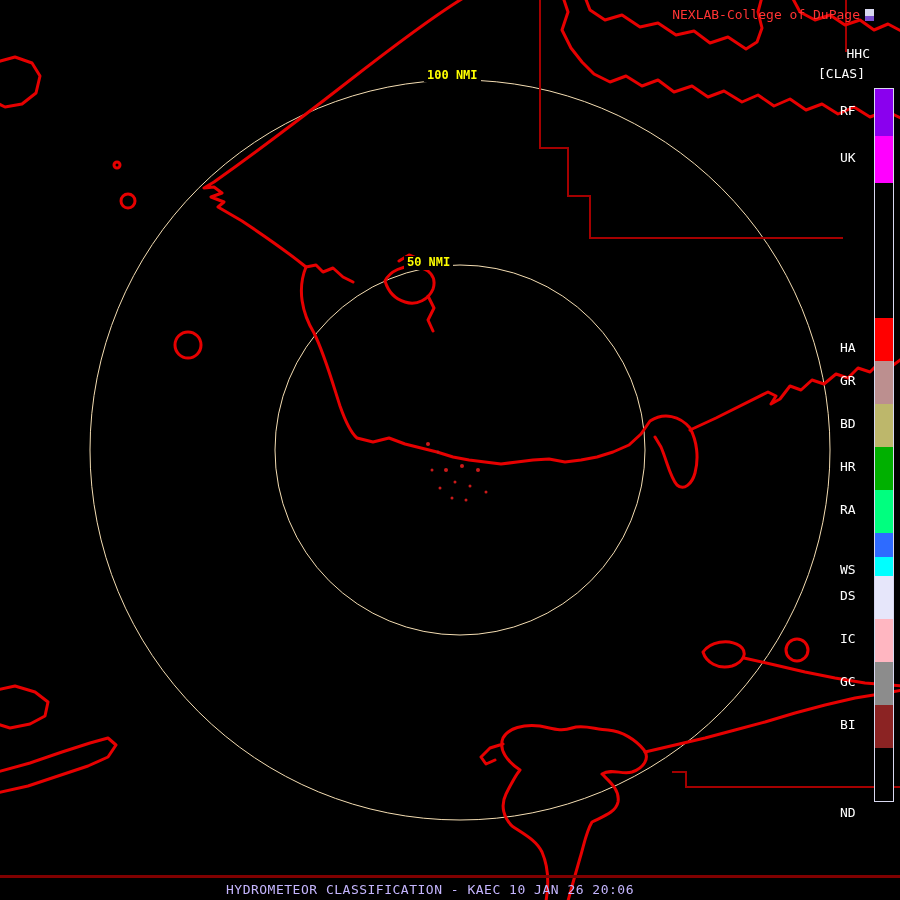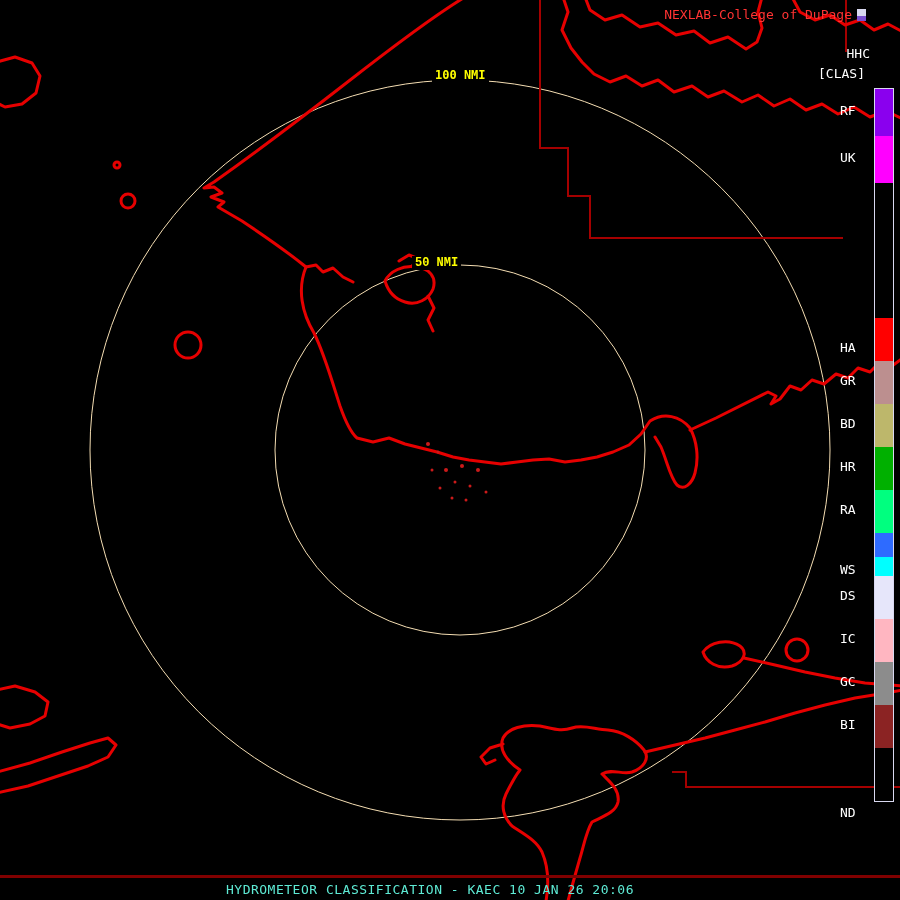--- a/index.html
+++ b/index.html
@@ -8,7 +8,7 @@
   .stage svg{position:absolute;left:0;top:0;z-index:1;}
 
   
-  .brand{position:absolute;top:7px;right:34px;color:#ff3333;font-size:13px;z-index:4;white-space:nowrap;}
+  .brand{position:absolute;top:7px;right:26px;color:#ff3333;font-size:13px;z-index:4;white-space:nowrap;}
   .brand .logo{display:inline-block;width:9px;height:12px;margin-left:5px;vertical-align:-2px;
                background:linear-gradient(180deg,#d8d8f0 0 55%,#7a4fd0 55% 100%);}
   .hhc{position:absolute;top:46px;right:30px;color:#fff;font-size:13px;z-index:4;text-align:right;}

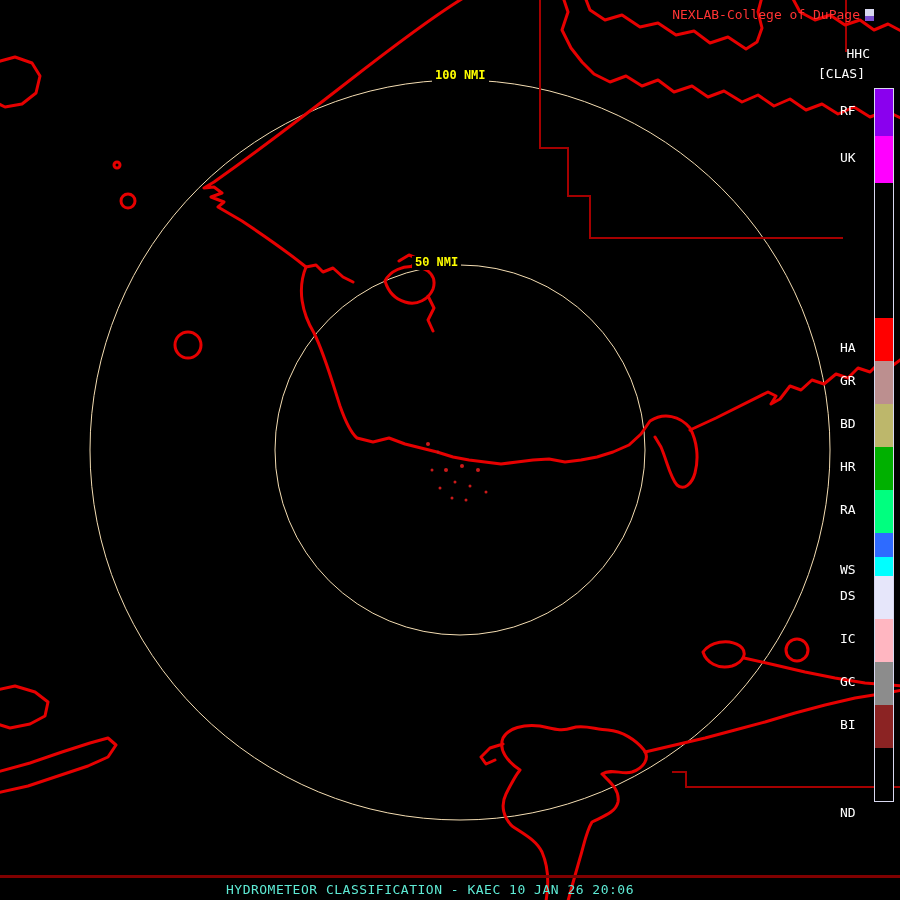--- a/index.html
+++ b/index.html
@@ -16,7 +16,7 @@
 
   
   .ring-label{position:absolute;color:#ffff00;background:#000;font-size:12px;font-weight:bold;
-              padding:0 3px;z-index:3;margin-left:8px;}
+              padding:0 3px;z-index:3;}
   .rl-100{top:68px;left:424px;}
   .rl-50{top:256px;left:404px;font-family:Liberation Mono, monospace;}
 

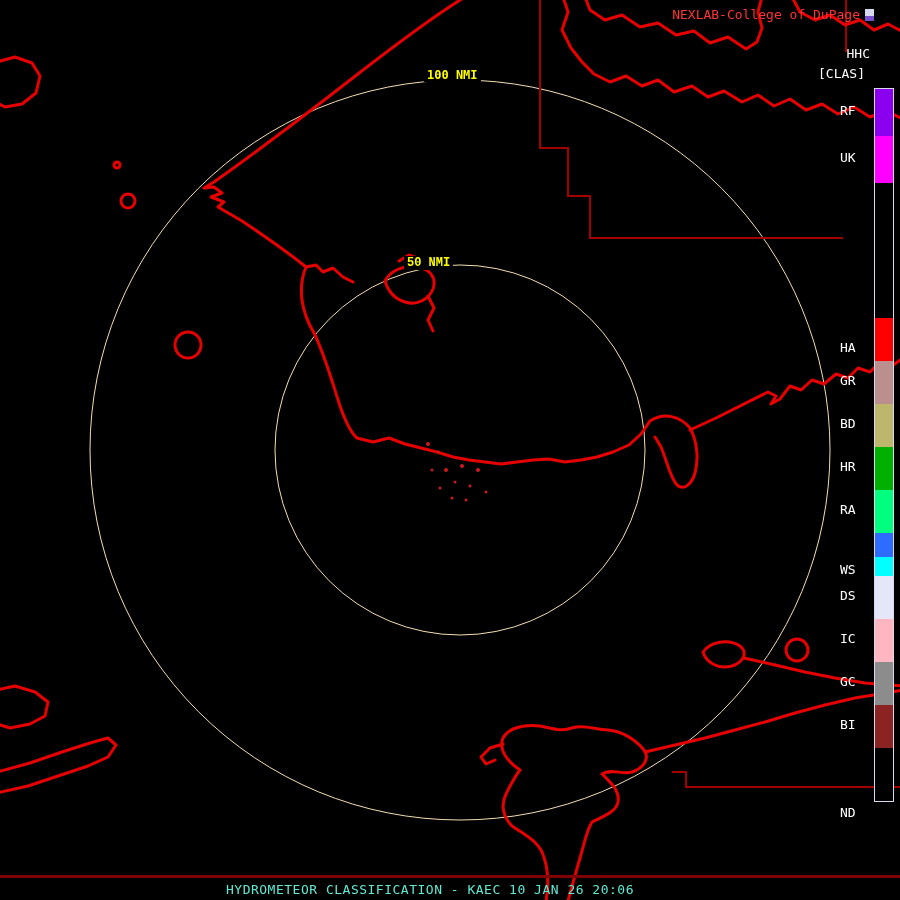--- a/index.html
+++ b/index.html
@@ -29,7 +29,7 @@
 
   
   .footer-rule{position:absolute;top:875px;left:0;width:900px;height:3px;background:#800000;z-index:4;}
-  .footer-title{position:absolute;top:882px;left:0;width:860px;text-align:center;color:#5eead4;
+  .footer-title{position:absolute;top:882px;left:0;width:860px;text-align:center;color:#c4b5fd;
                 font-size:13px;letter-spacing:.5px;z-index:4;}
 </style>
 </head>

